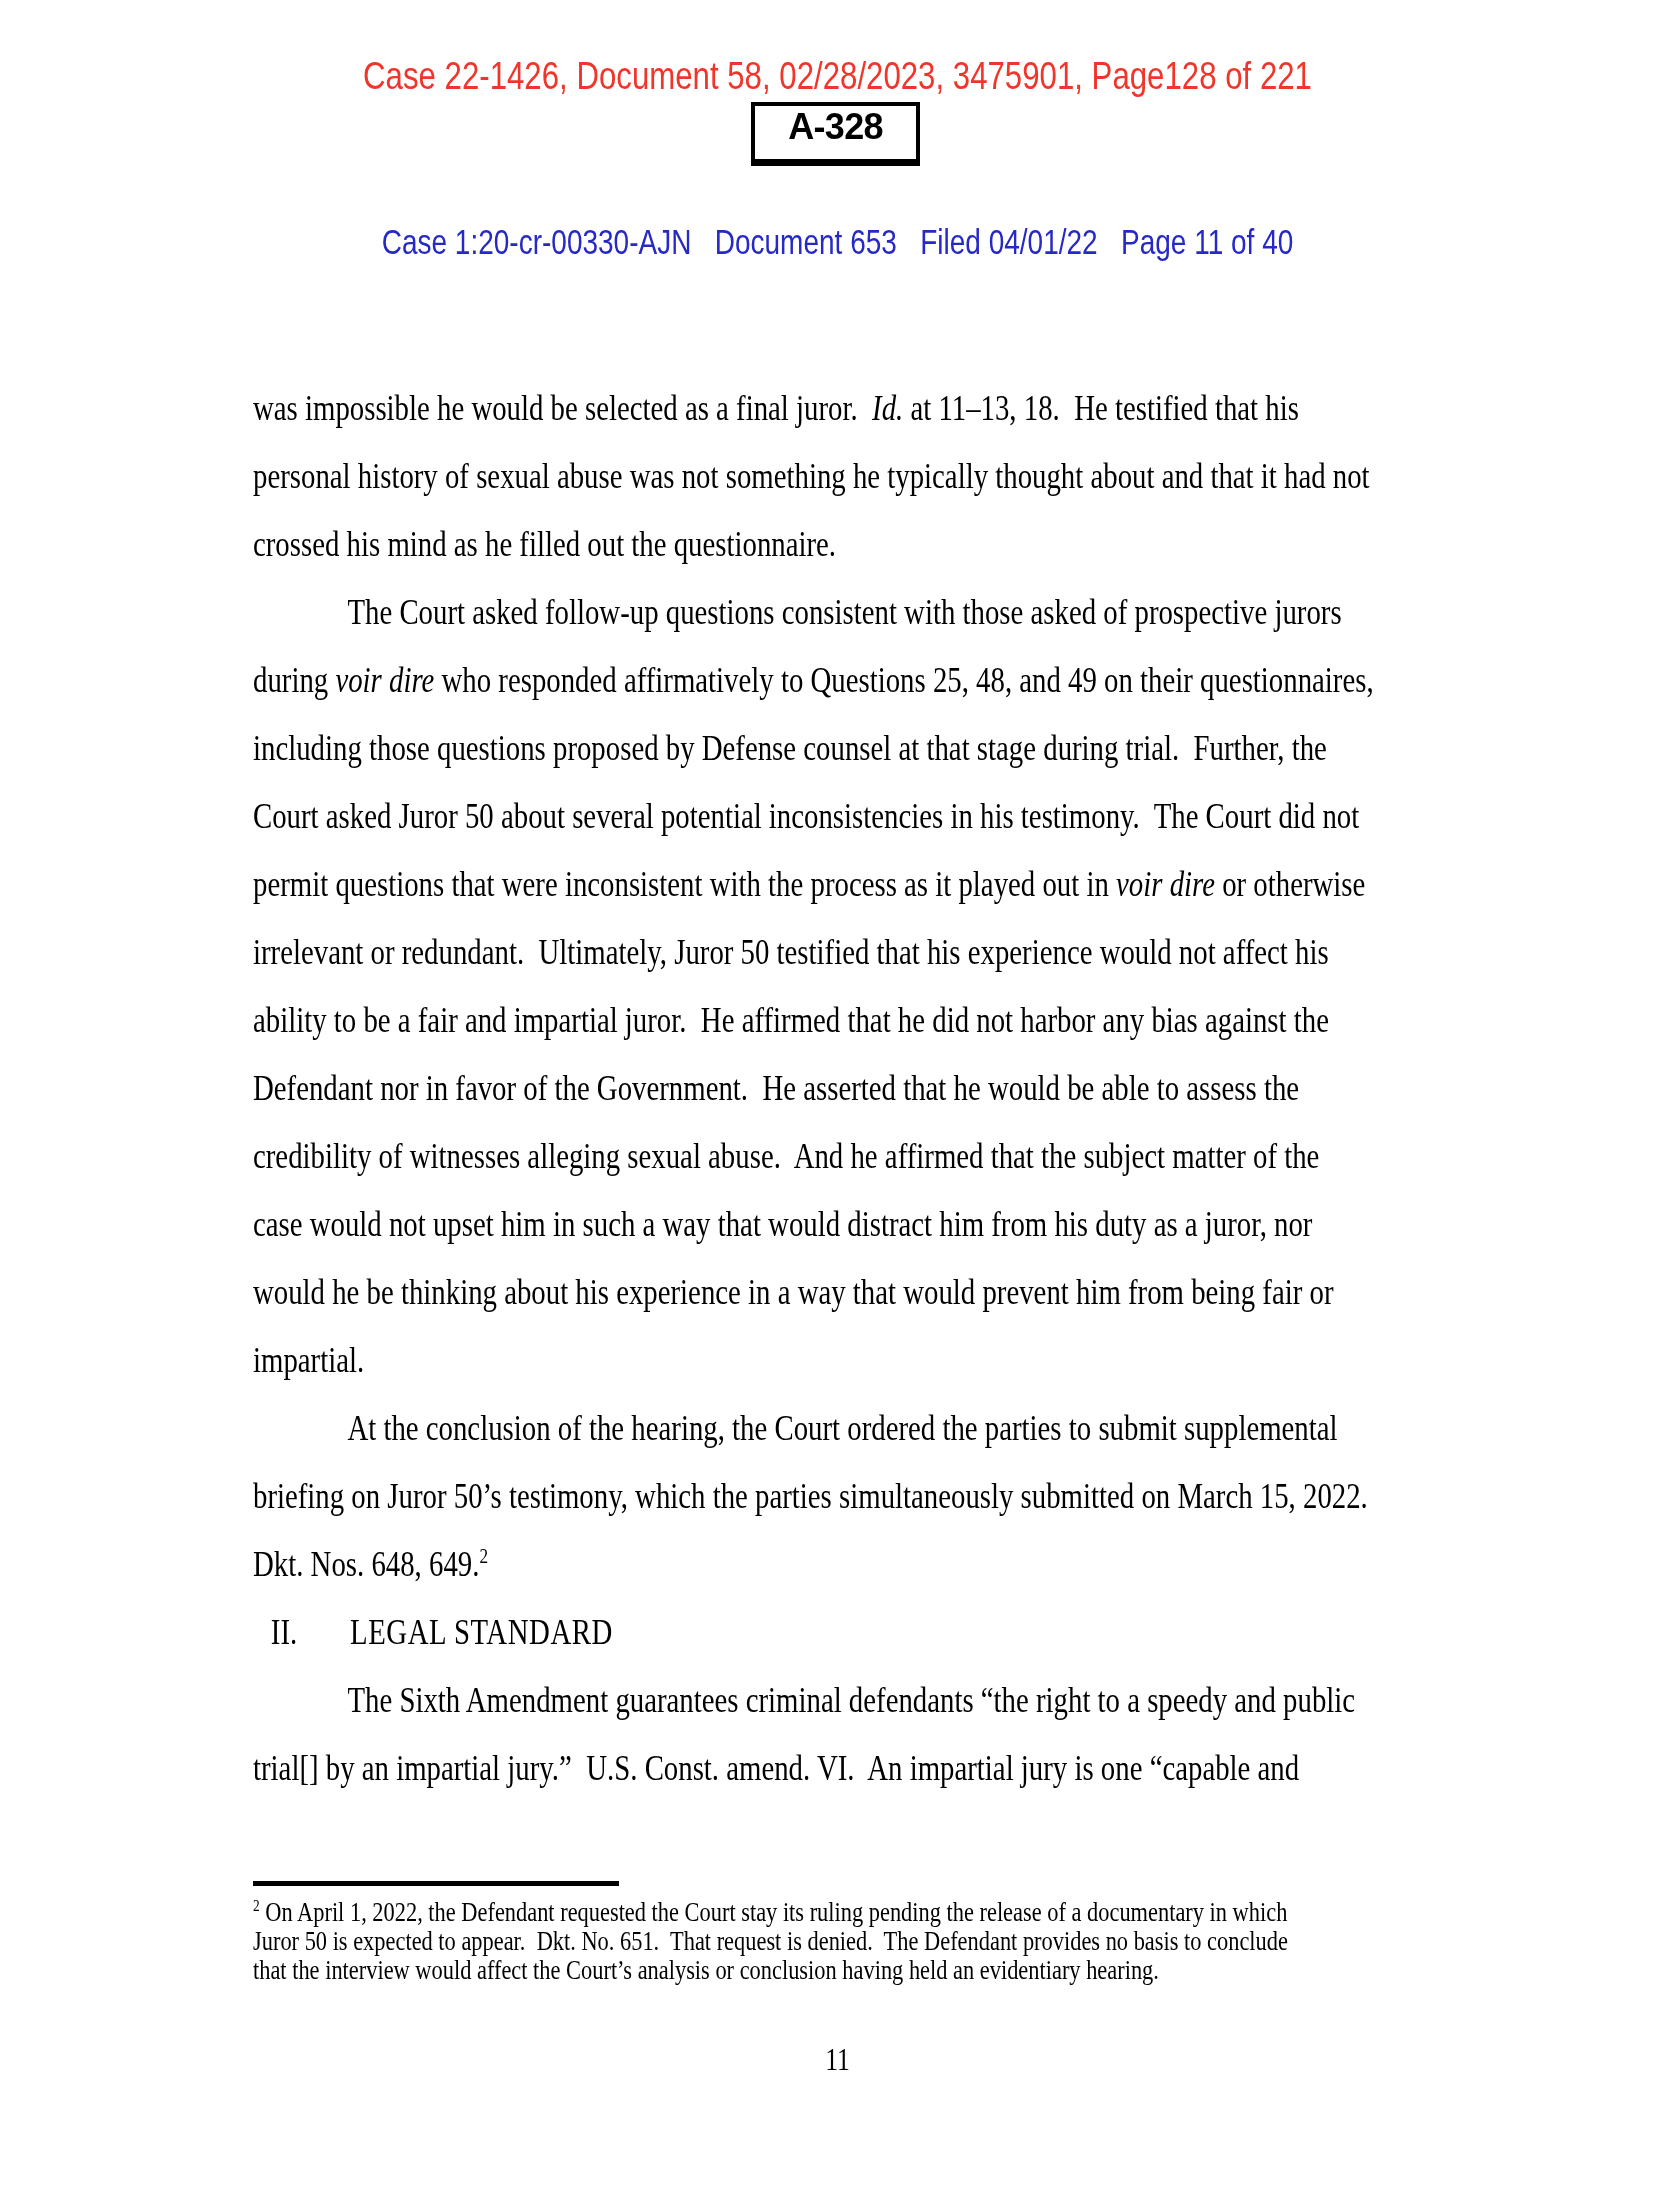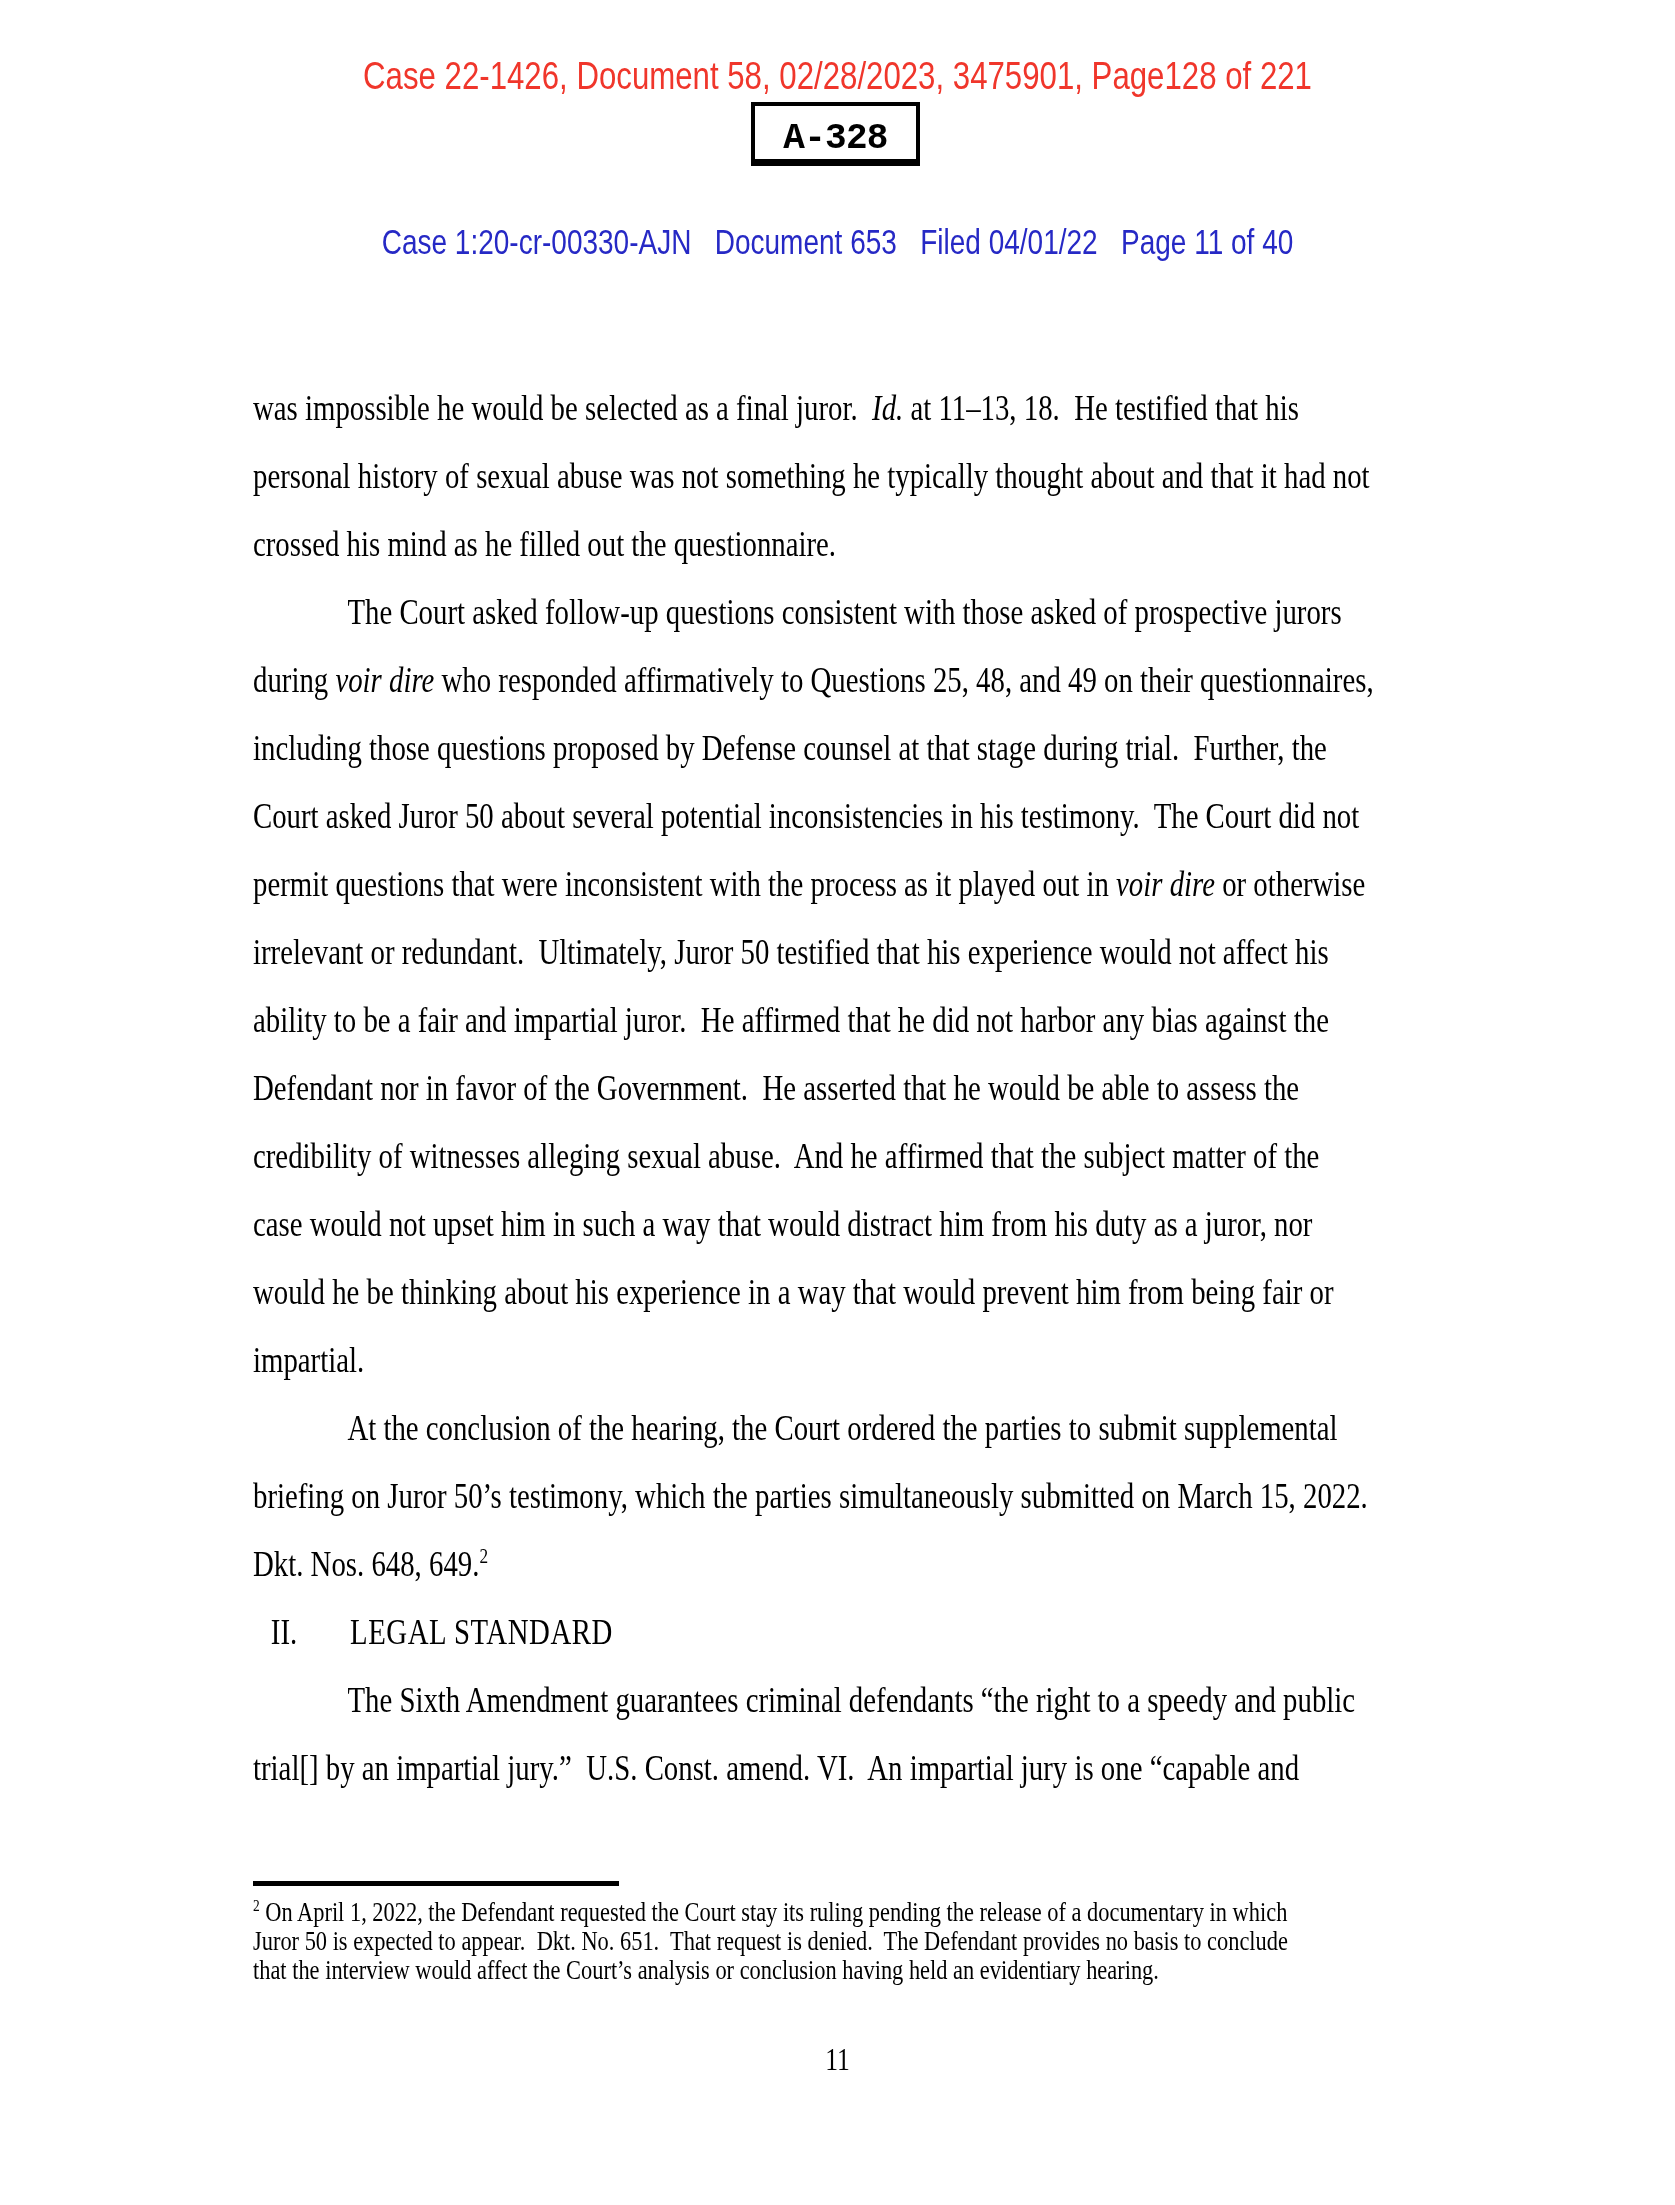--- a/index.html
+++ b/index.html
@@ -25,8 +25,8 @@
     position:absolute; left:751px; top:58px; width:169px; height:64px;
     box-sizing:border-box; background:#fff;
     border:4px solid #000; border-bottom-width:7.2px;
-    display:flex; align-items:flex-end; justify-content:center;
-    font-family:Liberation Mono, monospace; font-weight:bold;
+    display:flex; align-items:flex-start; justify-content:center;
+    font-family:Liberation Sans, sans-serif; font-weight:bold;
     font-size:36px; letter-spacing:-0.7px;
   }
 

